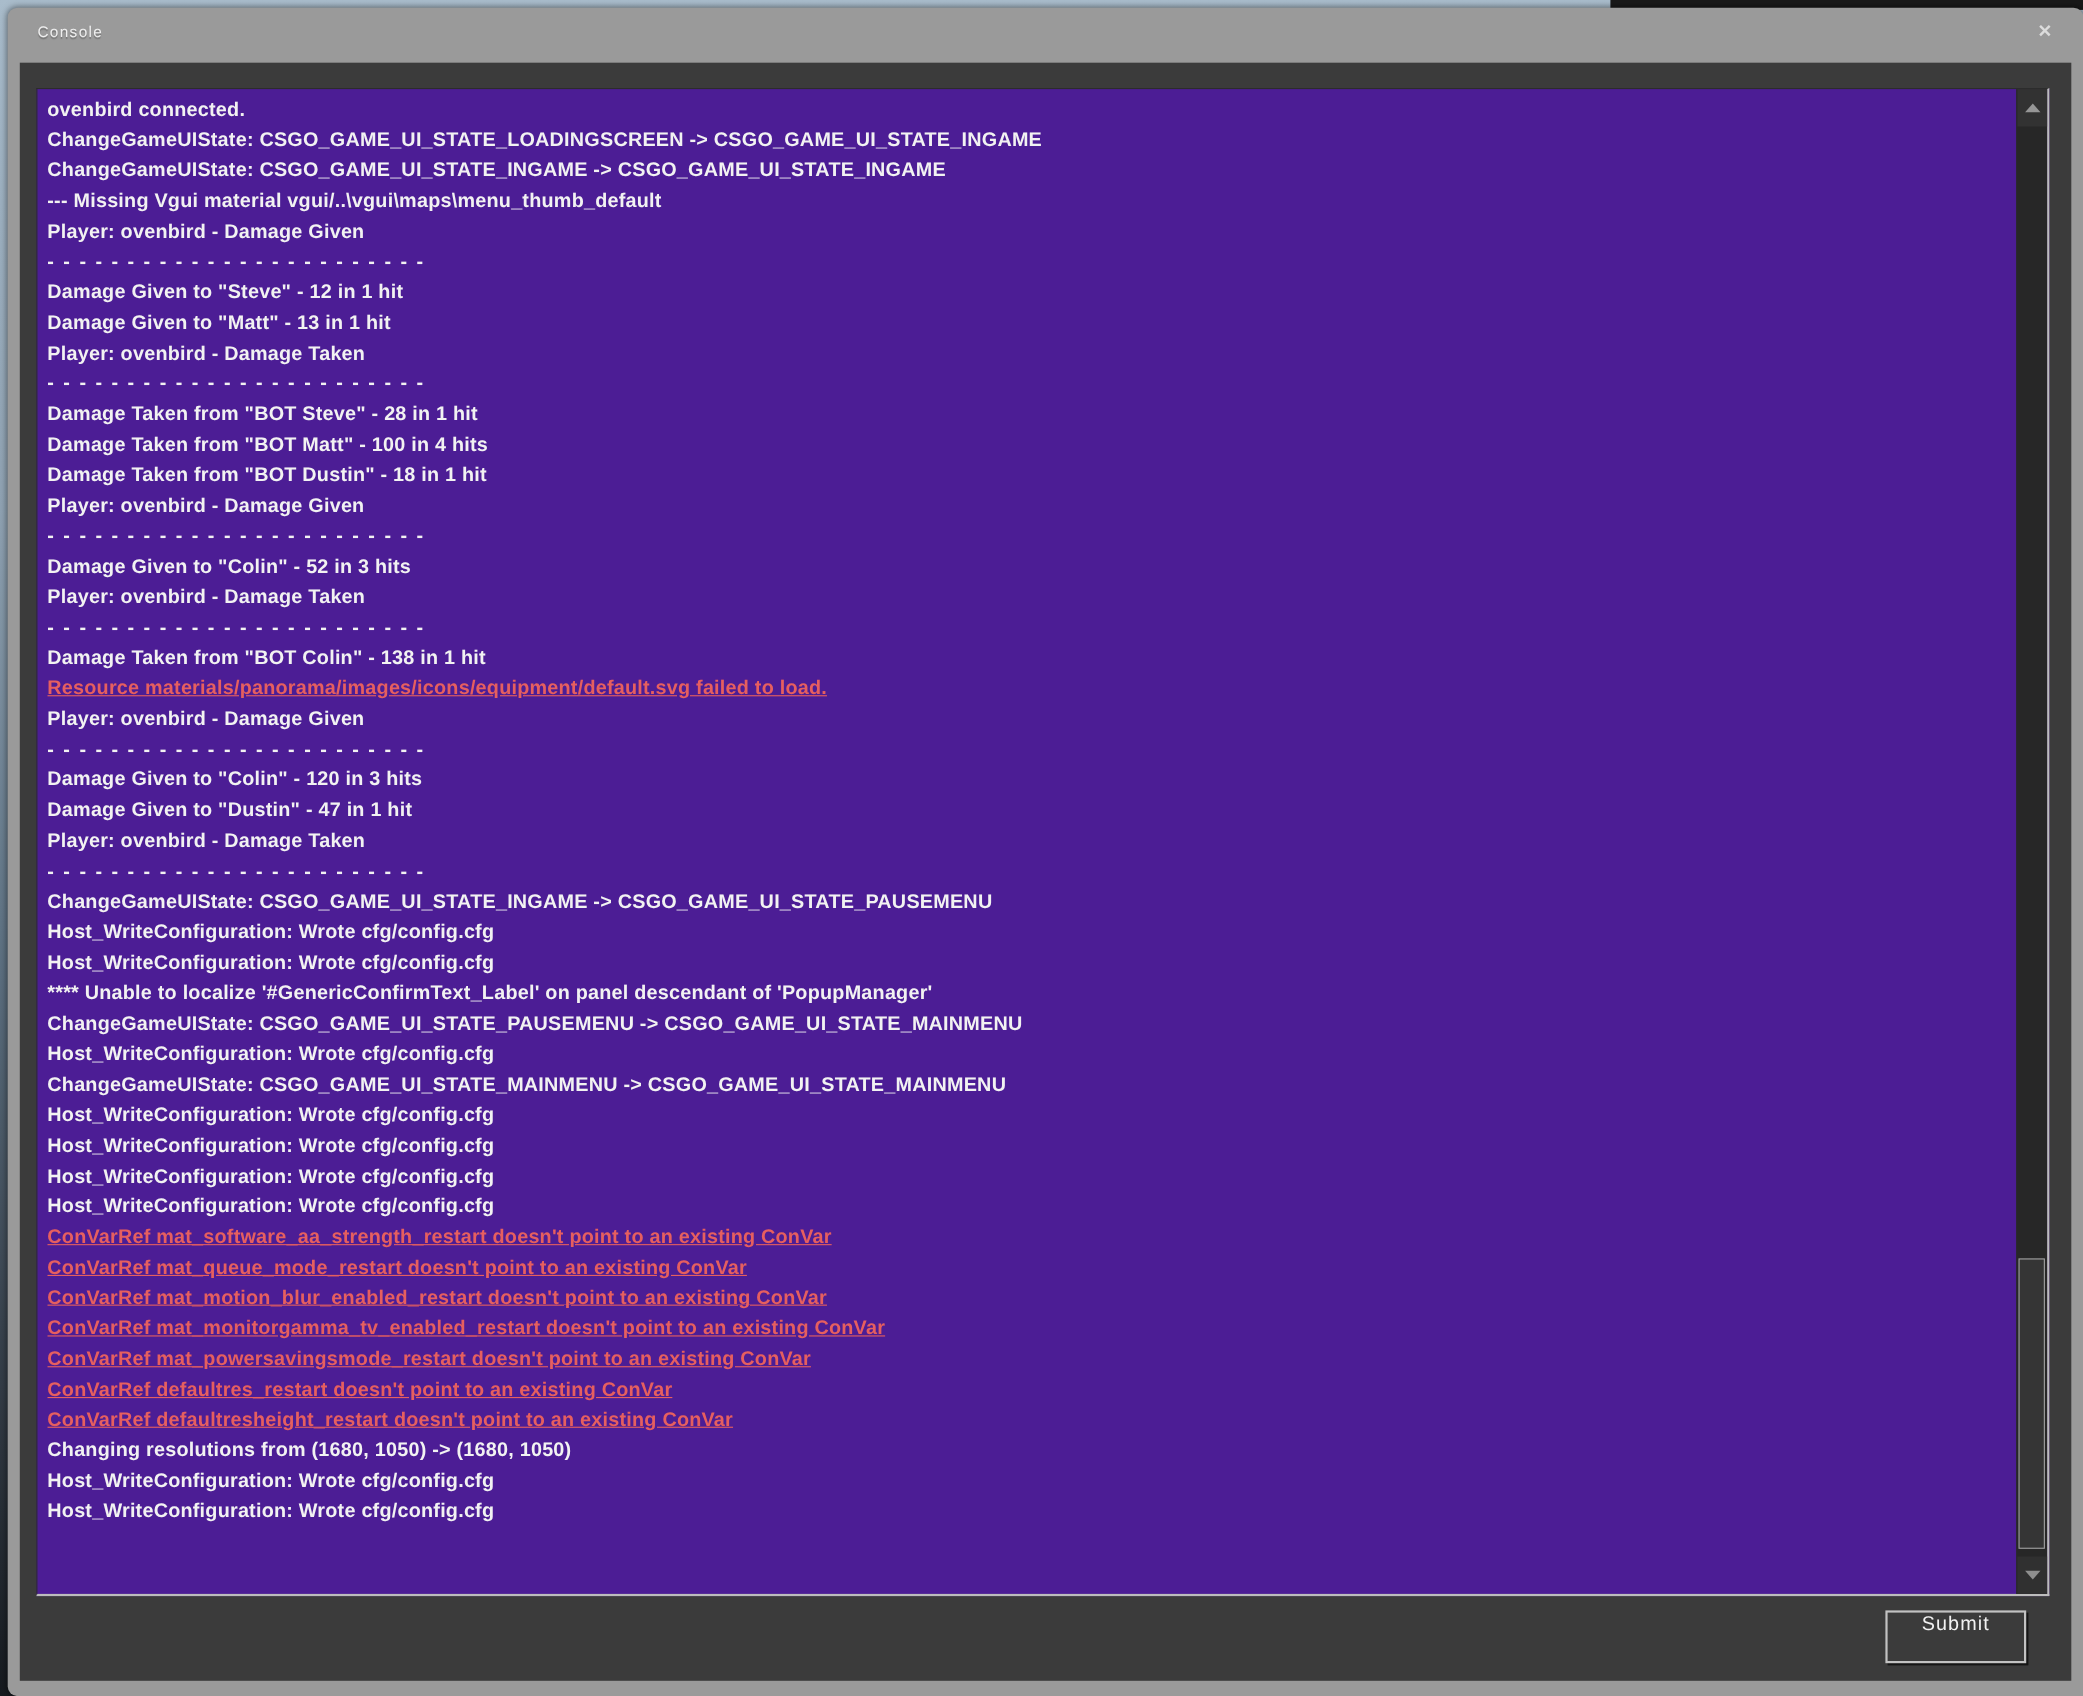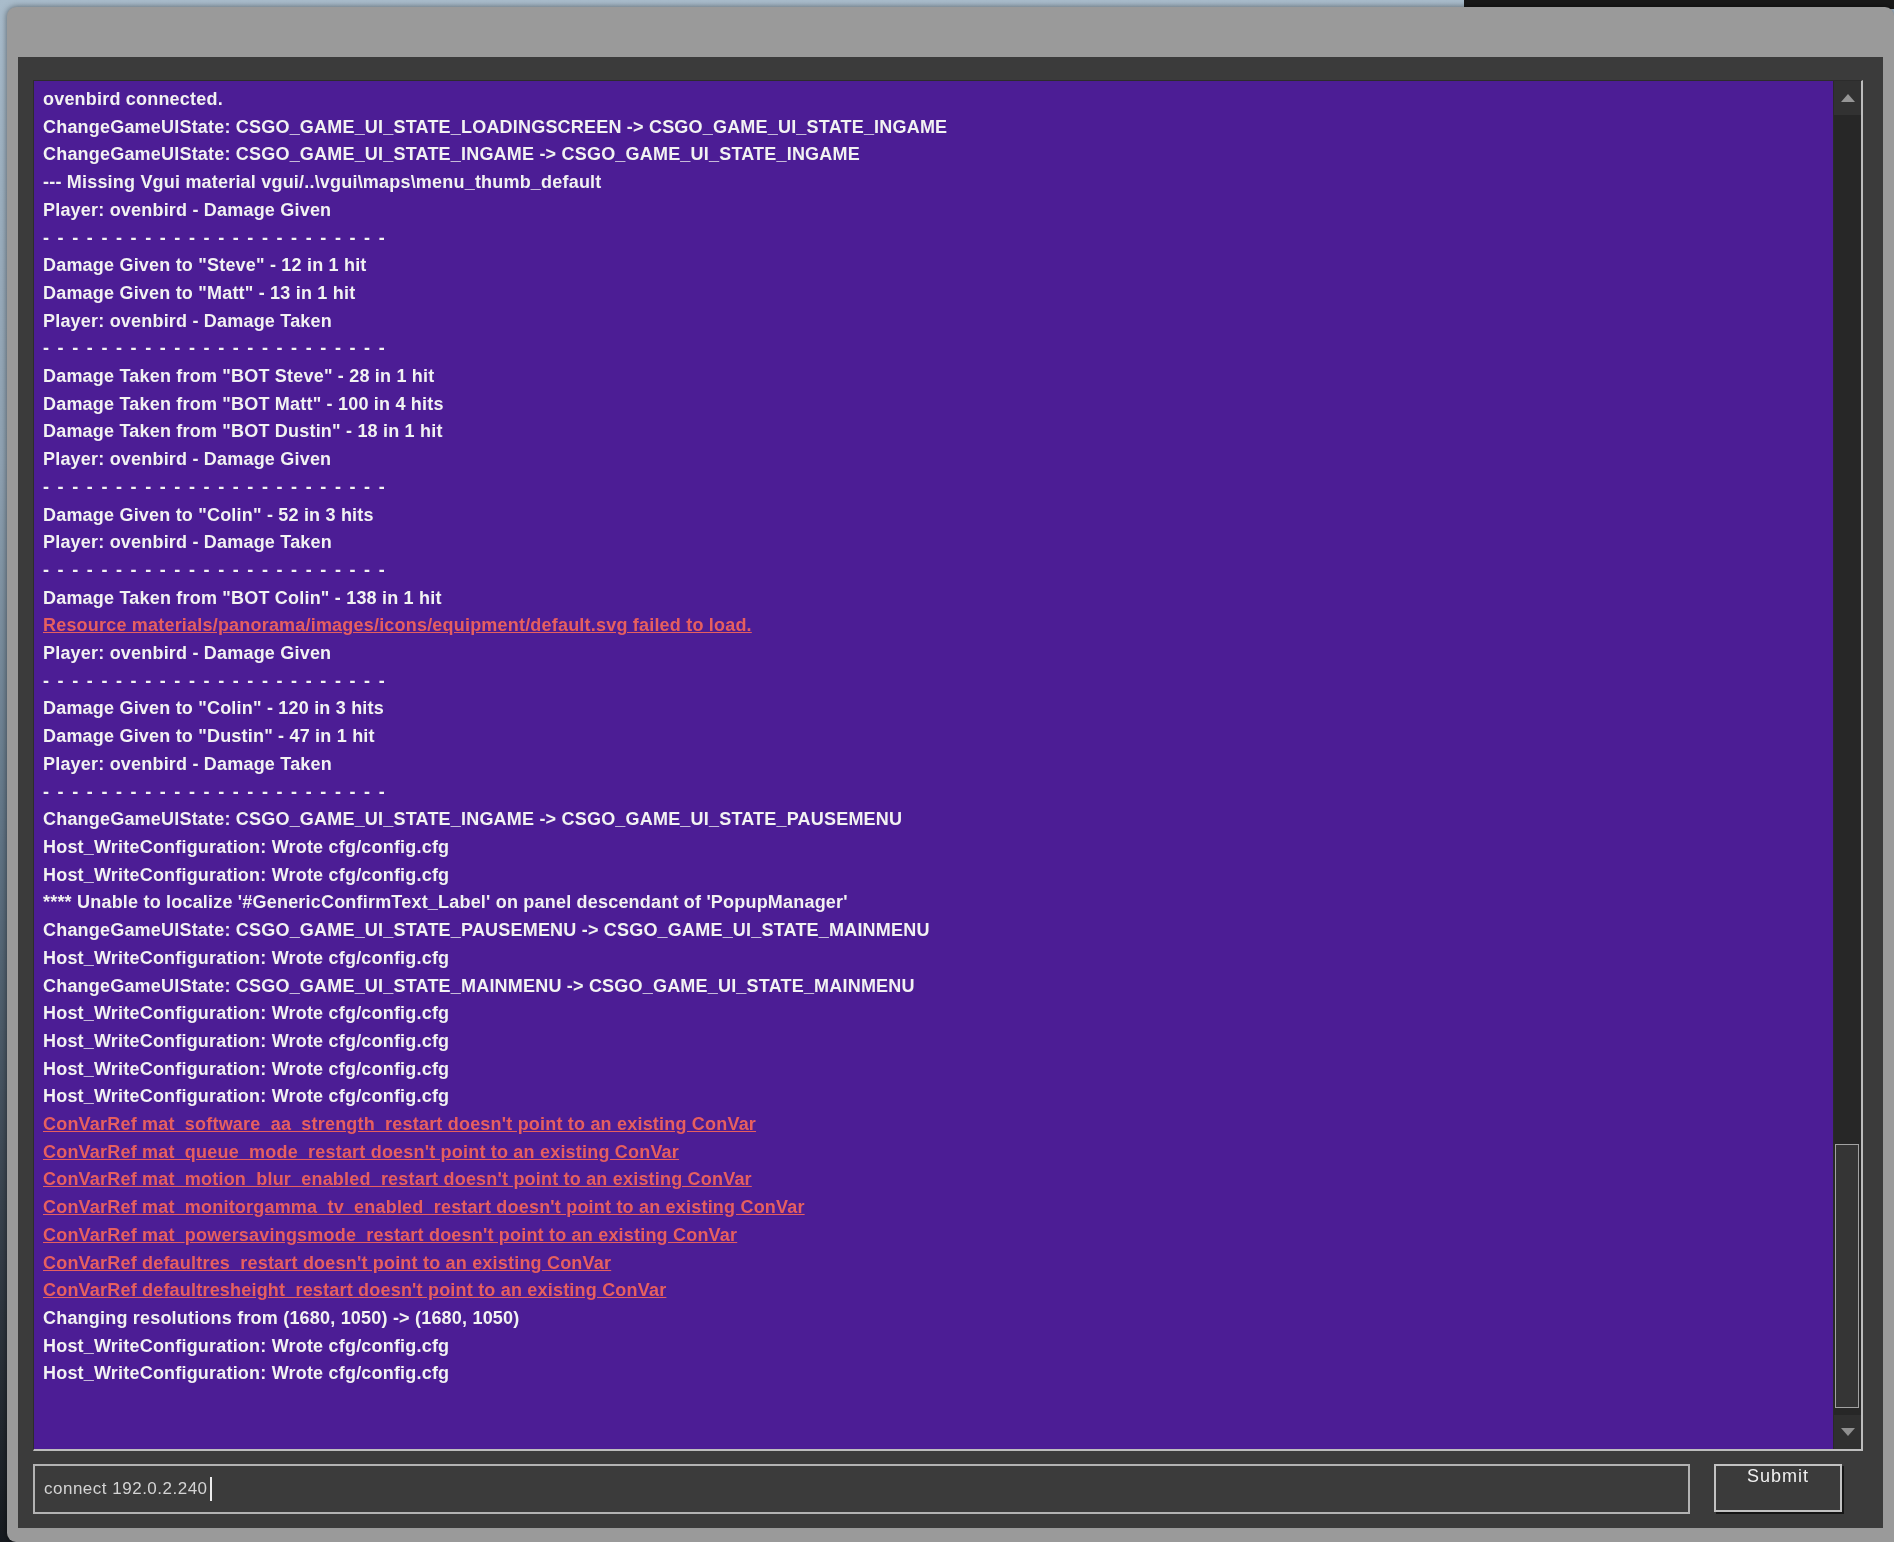--- a/index.html
+++ b/index.html
@@ -102,6 +102,10 @@
 
 <div class="window">
 
+  <div class="titlebar">
+    <div class="title">Console</div>
+    <div class="close-btn">✕</div>
+  </div>
 
   <div class="panel">
 

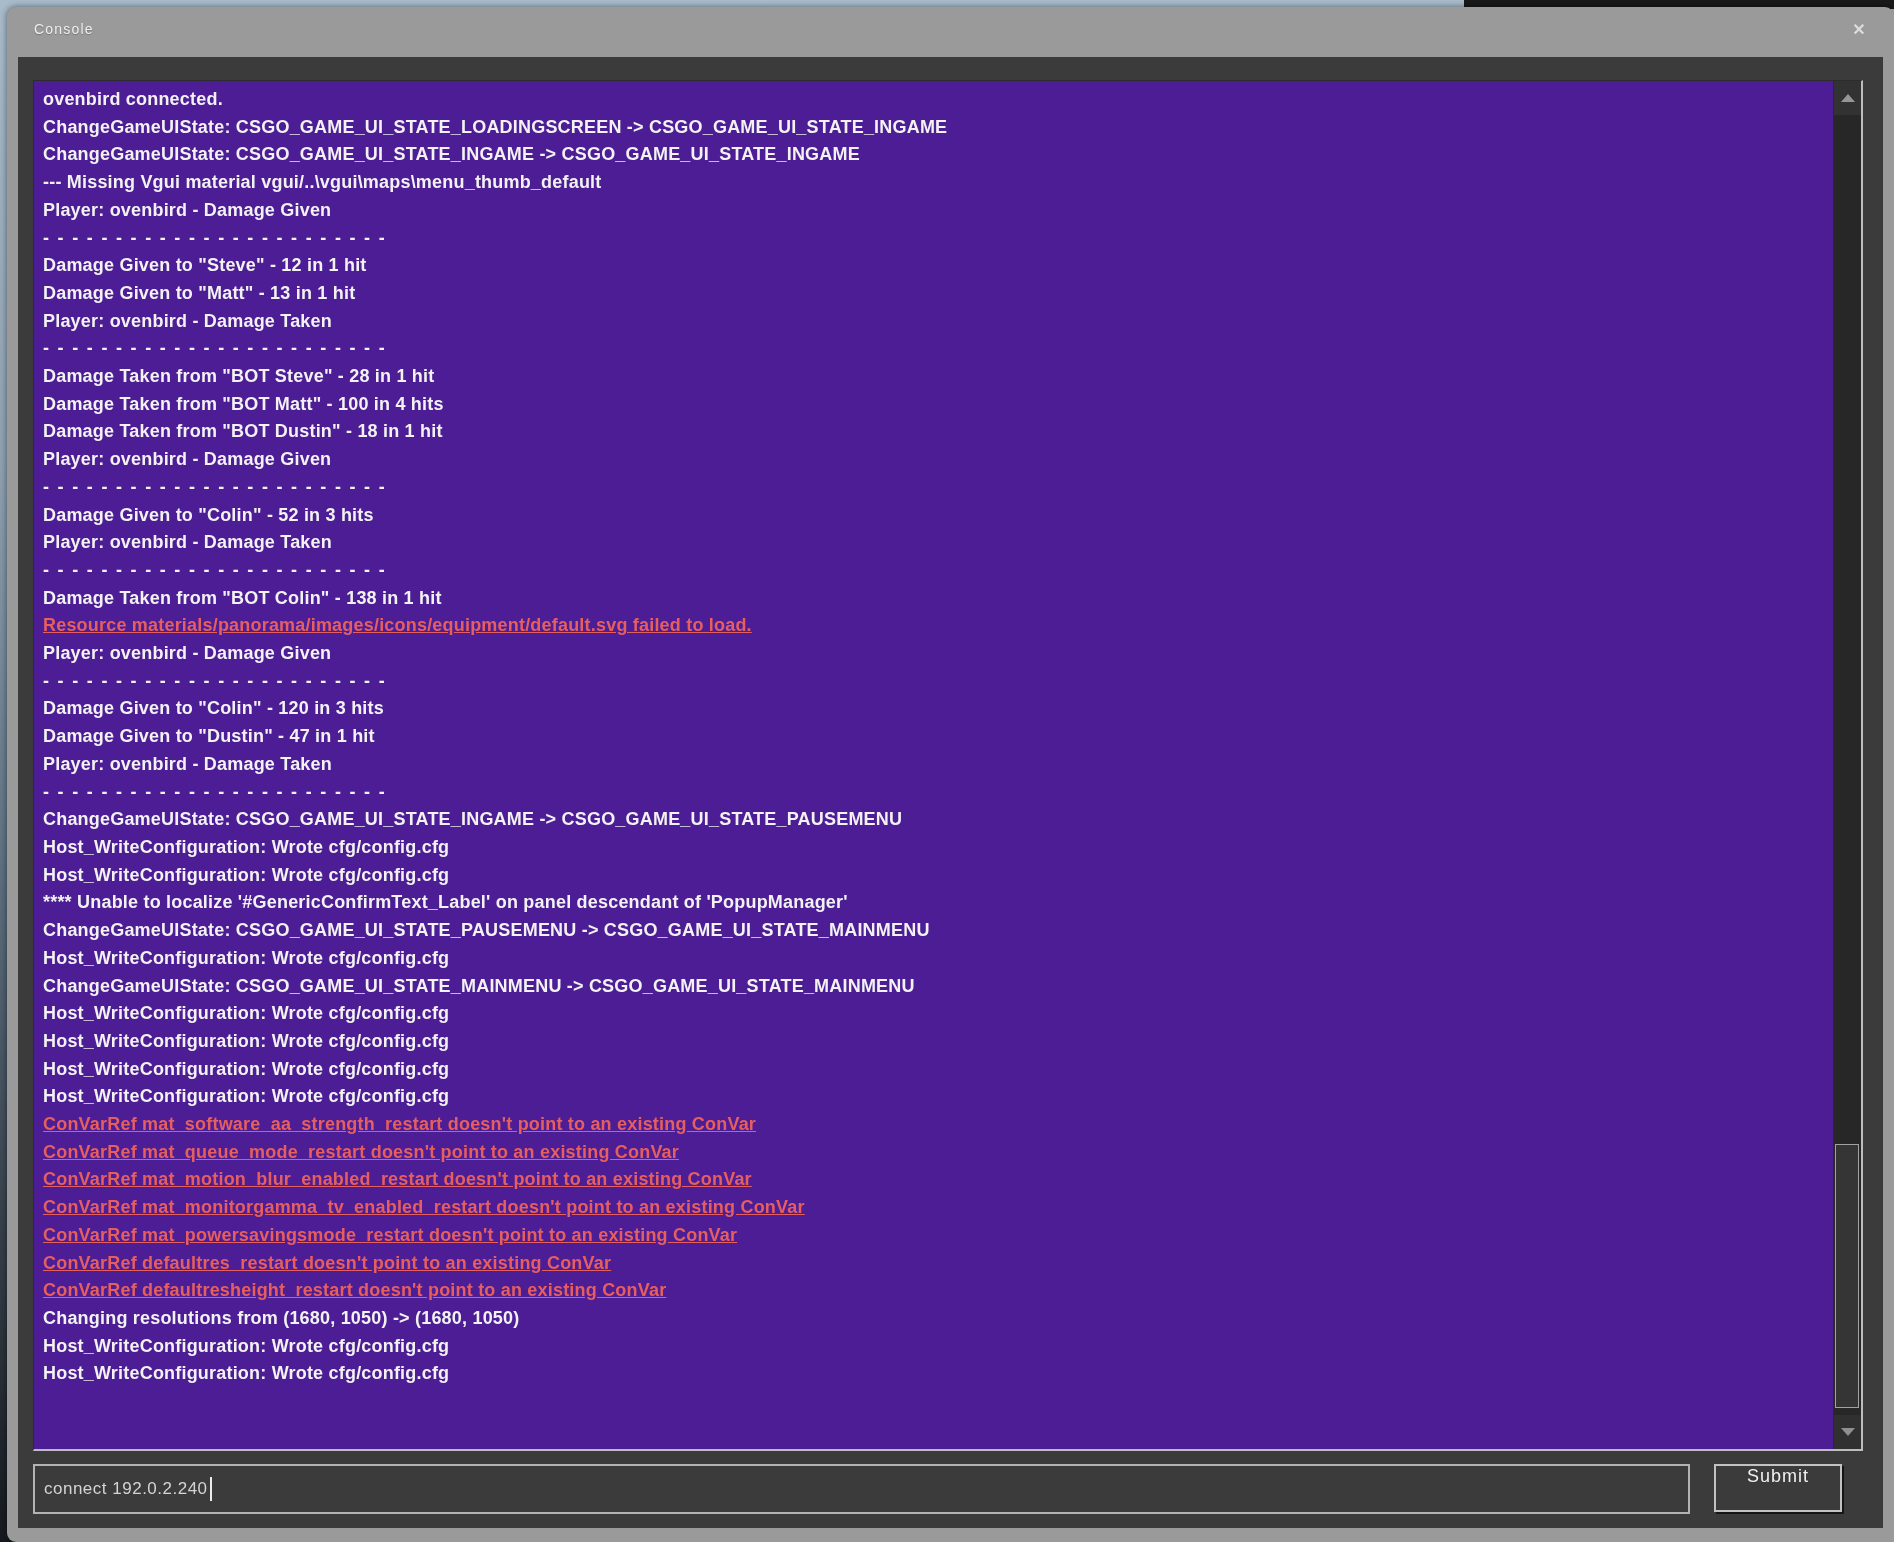--- a/index.html
+++ b/index.html
@@ -123,9 +123,6 @@
       </div>
     </div>
 
-    <div class="cmd-input">
-      <span>connect 192.0.2.240</span><span class="caret"></span>
-    </div>
 
     <div class="submit-btn">
       <span>Submit</span>

